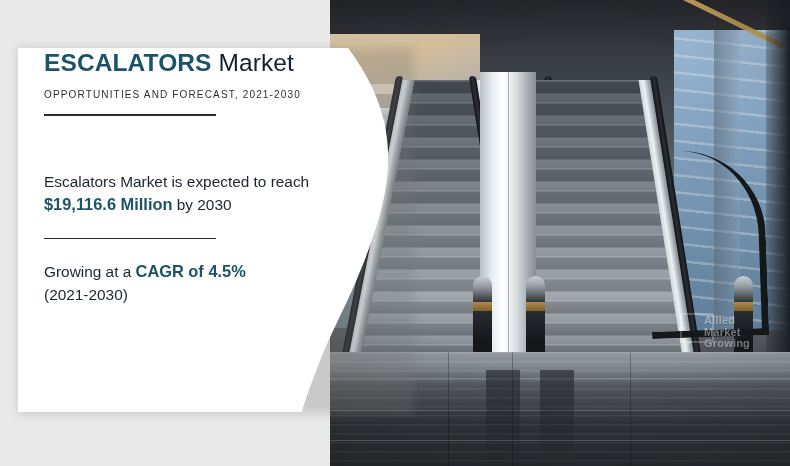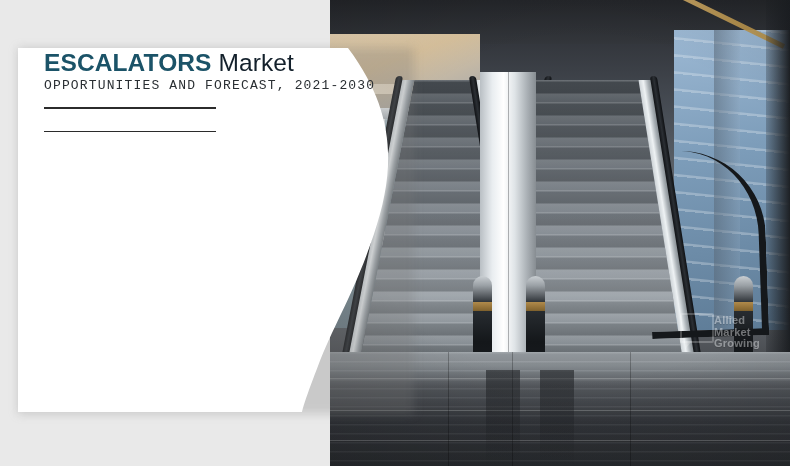--- a/index.html
+++ b/index.html
@@ -385,11 +385,11 @@
   }
 
   .subhead {
-    font-size: 13px;
+    margin-top: 11px;
+    font-size: 10px;
     letter-spacing: 1.15px;
     color: #2a2f33;
     white-space: nowrap;
-    font-family: Liberation Mono, monospace;
   }
 
   .rule {

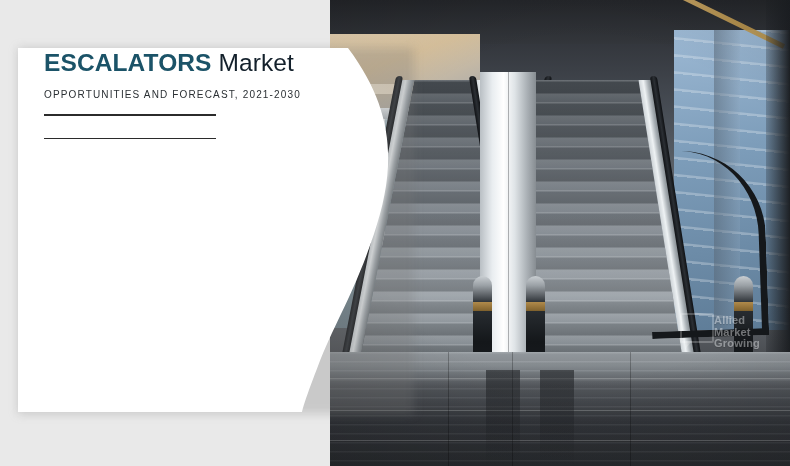--- a/index.html
+++ b/index.html
@@ -522,6 +522,7 @@
 
     <div class="rule"></div>
 
+    <div class="stat-block"><span>Escalators Market is expected to reach</span><br><span class="stat-value">$19,116.6 Million</span><span> by 2030</span></div>
 
     <div class="rule-2"></div>
 

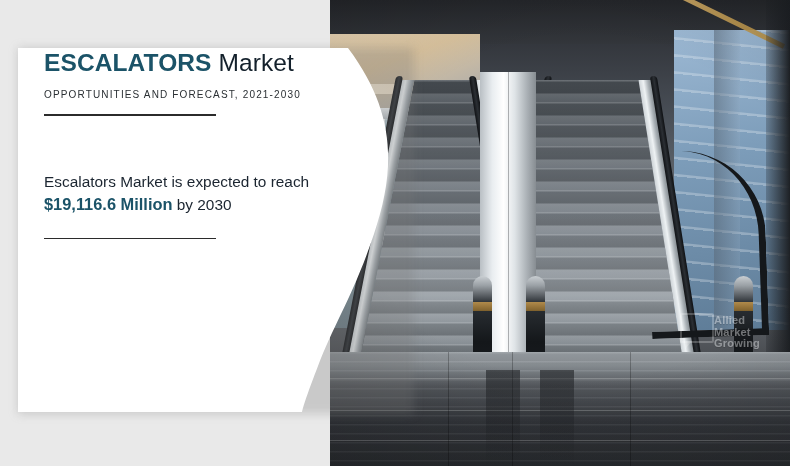--- a/index.html
+++ b/index.html
@@ -526,6 +526,7 @@
 
     <div class="rule-2"></div>
 
+    <div class="cagr-block"><span>Growing at a </span><span class="cagr-value">CAGR of 4.5%</span><br><span>(2021-2030)</span></div>
 
   </div>
 

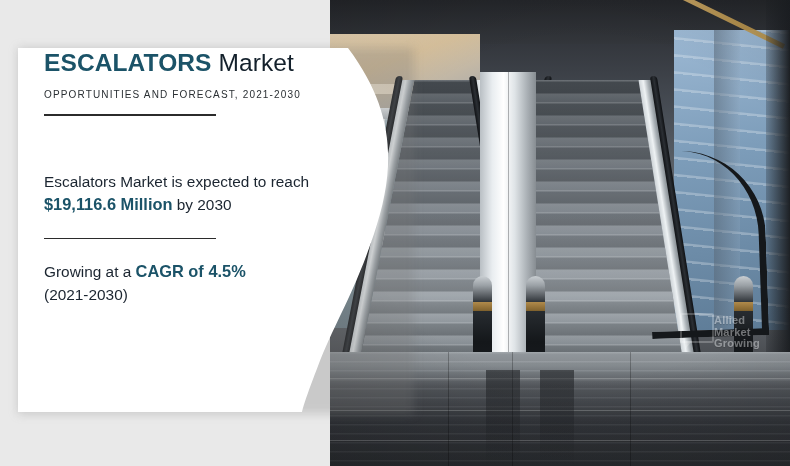--- a/index.html
+++ b/index.html
@@ -338,7 +338,7 @@
     border-left: 6px solid rgba(255,255,255,.55);
     border-bottom: 7px solid transparent;
   }
-  .watermark .wm-line { padding-left: 32px; }
+  .watermark .wm-line { padding-left: 22px; }
 
   
   .panel-shadow {

